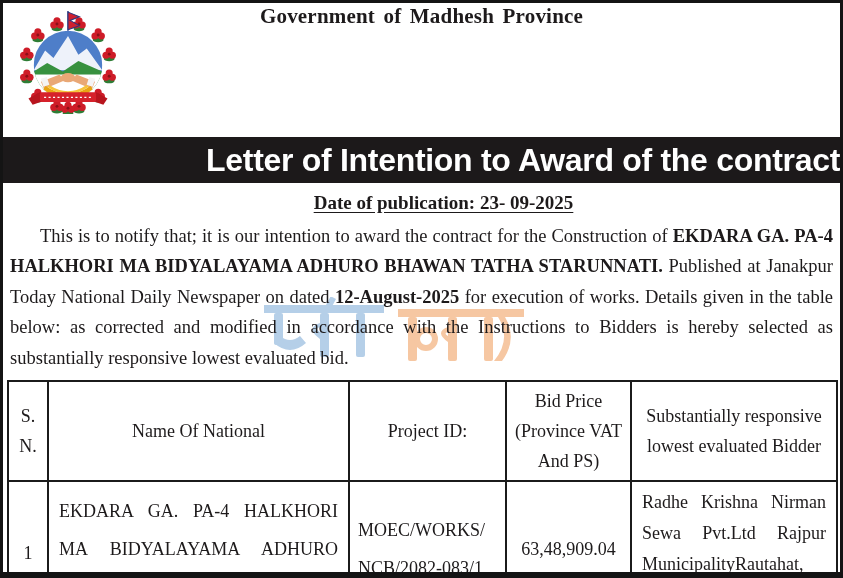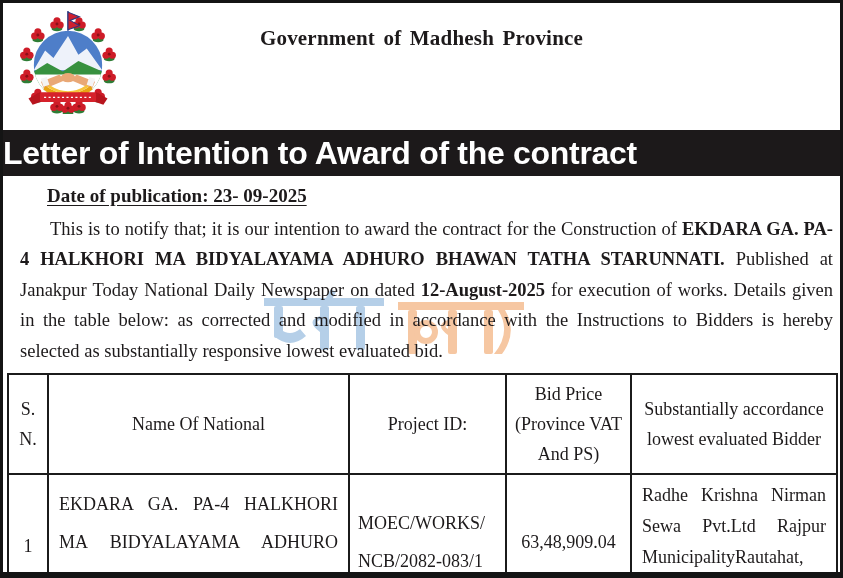--- a/index.html
+++ b/index.html
@@ -10,7 +10,7 @@
     border:3px solid #141414; border-bottom-width:6px; overflow:hidden;
   }
   
-  .header { position:relative; height:115px; padding-top:23px; text-align:center; }
+  .header { position:relative; height:115px; padding-top:1px; text-align:center; }
   .emblem { position:absolute; left:13px; top:5px; width:104px; height:106px; }
   .gov-line  { font-size:21px; font-weight:bold; letter-spacing:0.2px; word-spacing:3px; }
   .ministry-line { font-size:33px; font-weight:bold; margin-top:3px; }

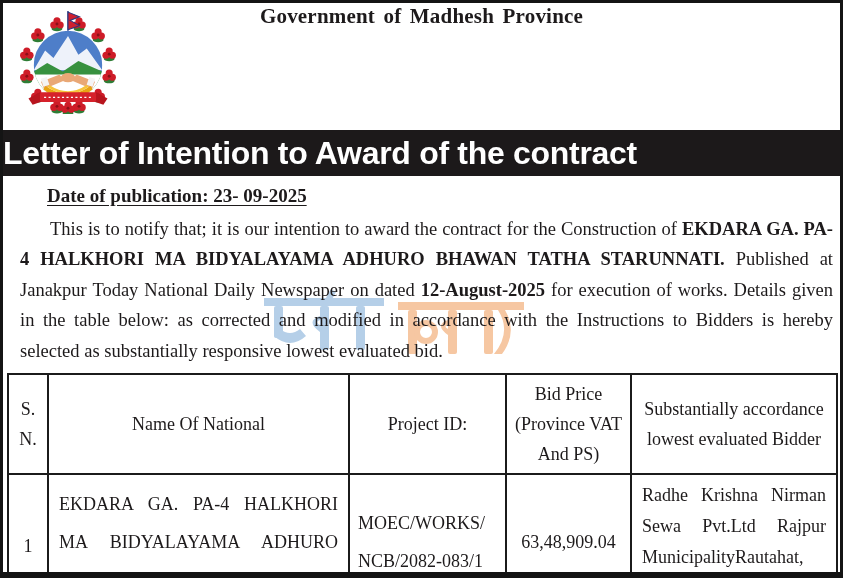--- a/index.html
+++ b/index.html
@@ -17,9 +17,9 @@
   .place-line { font-size:25px; font-weight:bold; margin-top:2px; }
   
   .banner {
-    height:46px; margin-top:12px; background:#1c191a; color:#ffffff;
+    height:46px; margin-top:19px; background:#1c191a; color:#ffffff;
     font-family:"Liberation Sans", sans-serif; font-weight:bold; font-size:32px;
-    display:flex; align-items:center; justify-content:flex-start; letter-spacing:-0.3px;
+    display:flex; align-items:center; justify-content:flex-end; letter-spacing:-0.3px;
   }
   
   .date-line { margin-top:9px; font-size:19px; font-weight:bold;padding-left:44px; }

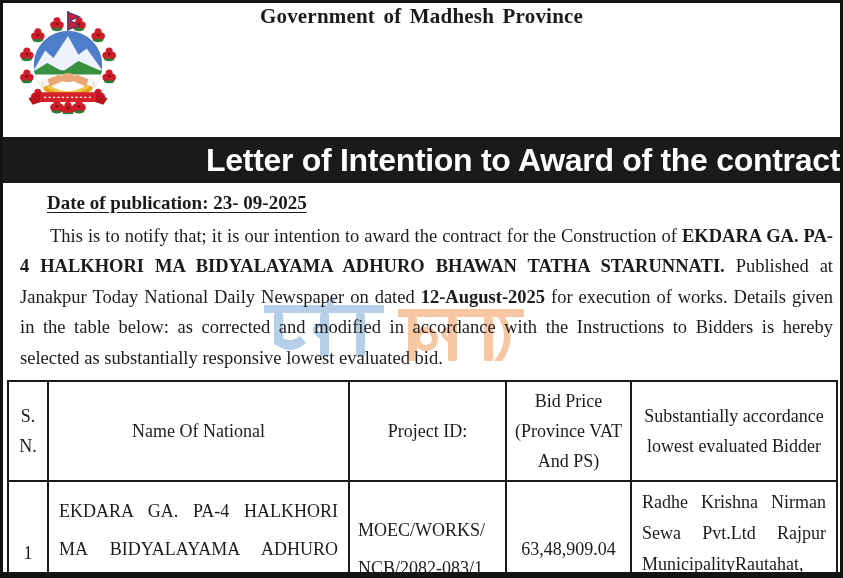--- a/index.html
+++ b/index.html
@@ -22,7 +22,7 @@
     display:flex; align-items:center; justify-content:flex-end; letter-spacing:-0.3px;
   }
   
-  .date-line { margin-top:9px; font-size:19px; font-weight:bold;padding-left:44px; }
+  .date-line { margin-top:9px; text-align:center; font-size:19px; font-weight:bold;padding-left:44px; }
   .date-line span { text-decoration:underline; text-underline-offset:3px; }
   
   .body-wrap { position:relative;padding-left:10px; }

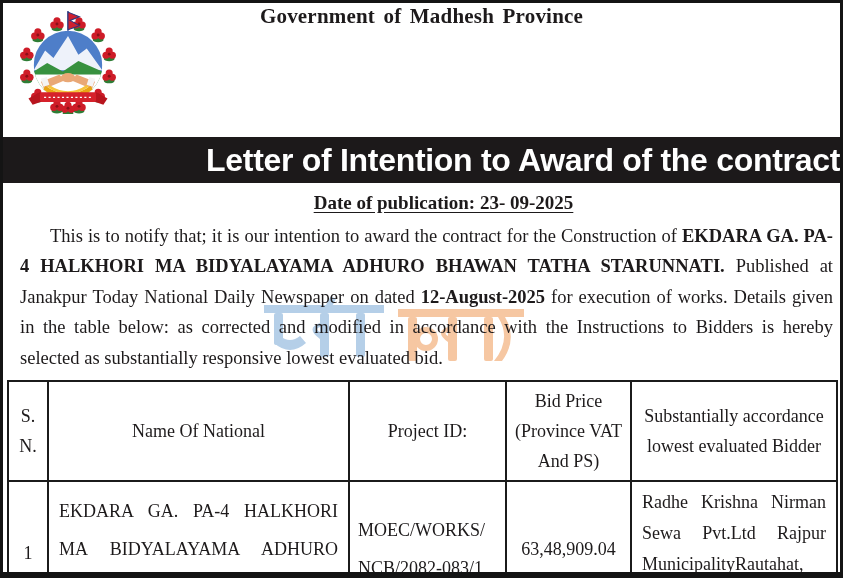--- a/index.html
+++ b/index.html
@@ -25,7 +25,7 @@
   .date-line { margin-top:9px; text-align:center; font-size:19px; font-weight:bold;padding-left:44px; }
   .date-line span { text-decoration:underline; text-underline-offset:3px; }
   
-  .body-wrap { position:relative;padding-left:10px; }
+  .body-wrap { position:relative; }
   .watermark { position:absolute; left:255px; top:76px; z-index:0; }
   .para {
     position:relative; z-index:1; margin:7px 7px 0 7px; font-size:18.5px;

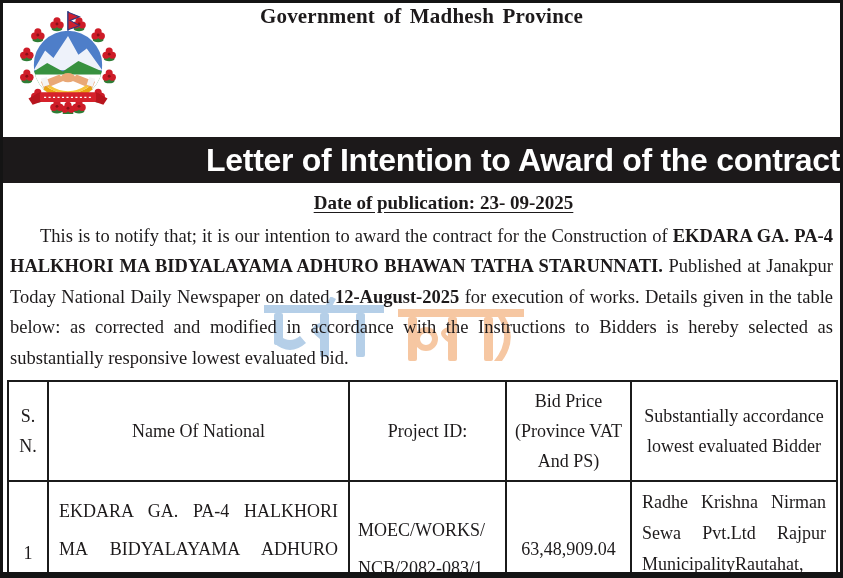--- a/index.html
+++ b/index.html
@@ -156,7 +156,7 @@
       <th>Name Of National</th>
       <th>Project ID:</th>
       <th>Bid Price (Province VAT And PS)</th>
-      <th class="col-bidder">Substantially accordance lowest evaluated Bidder</th>
+      <th class="col-bidder">Substantially responsive lowest evaluated Bidder</th>
     </tr>
     <tr class="data-row">
       <td class="sn-cell">1</td>

